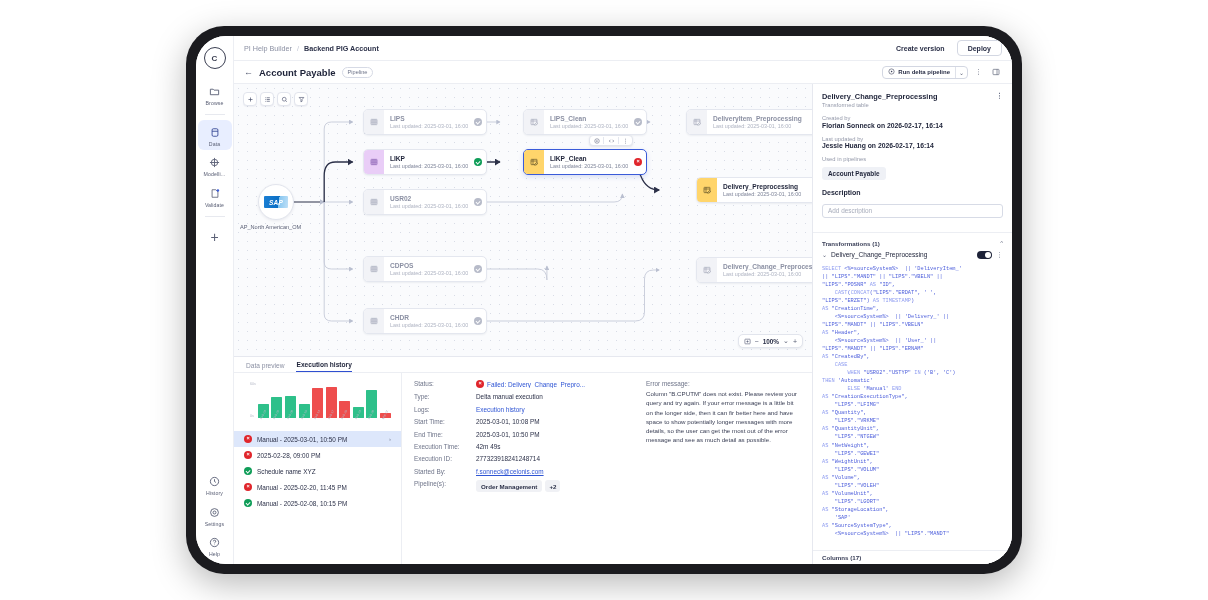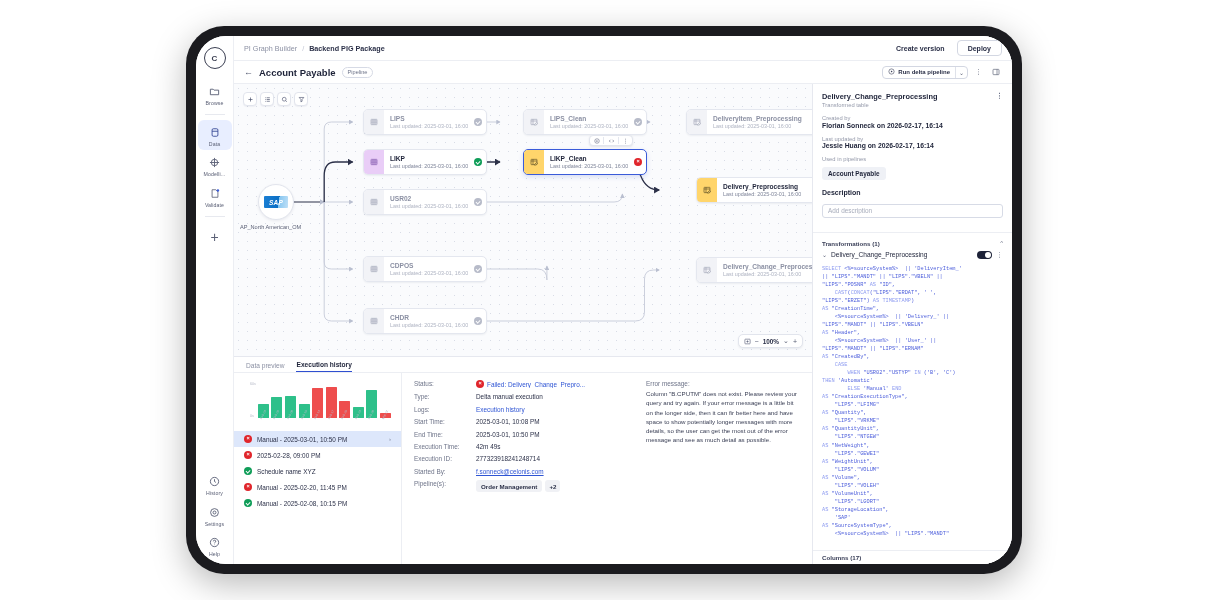--- a/index.html
+++ b/index.html
@@ -314,7 +314,7 @@
 
         <div class="topbar">
           <div class="crumbs">
-            <span class="crumb-muted">PI Graph Builder</span>
+            <span class="crumb-muted">PI Help Builder</span>
             <span class="crumb-sep">/</span>
             <span class="crumb-cur">Backend PIG Package</span>
           </div>

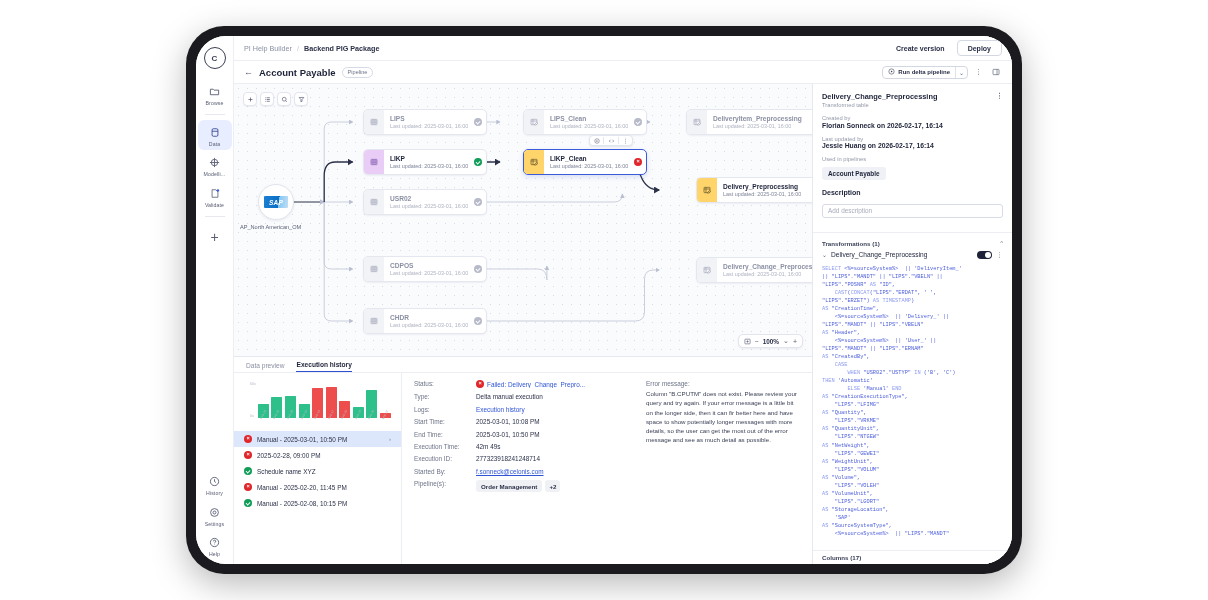--- a/index.html
+++ b/index.html
@@ -316,7 +316,7 @@
           <div class="crumbs">
             <span class="crumb-muted">PI Help Builder</span>
             <span class="crumb-sep">/</span>
-            <span class="crumb-cur">Backend PIG Package</span>
+            <span class="crumb-cur">Backend PIG Account</span>
           </div>
           <div class="topbar-right">
             <div class="btn-ghost">Create version</div>

